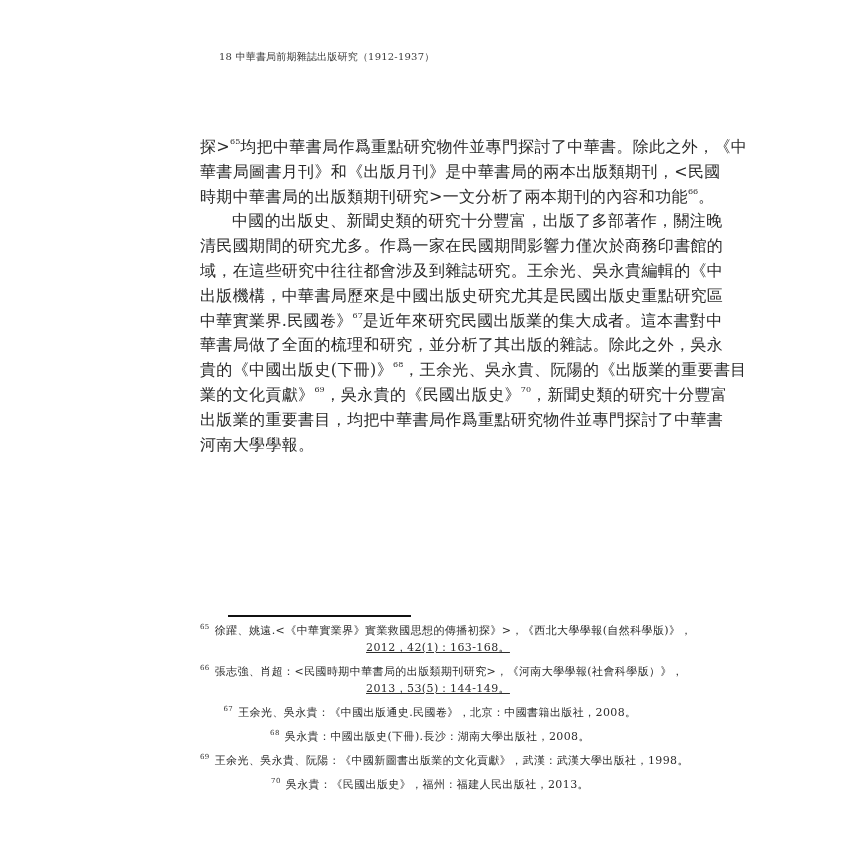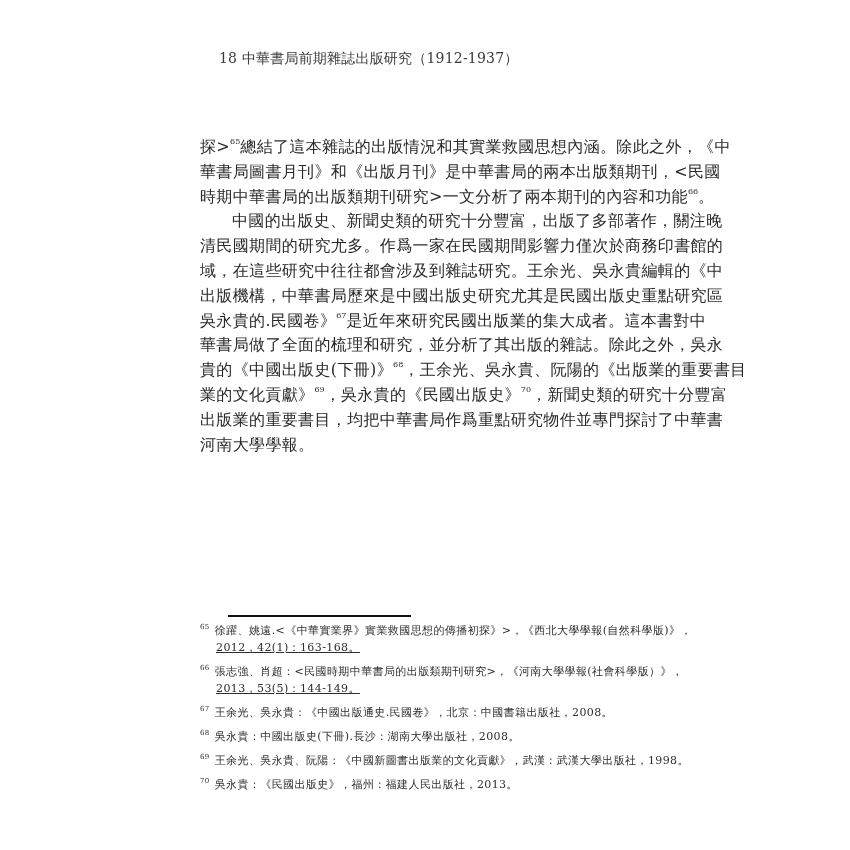--- a/index.html
+++ b/index.html
@@ -14,7 +14,7 @@
     .header {
       position: absolute;
       left: 219px; top: 50px;
-      font-size: 14px;
+      font-size: 10px;
       color: #3a3a3a;
       letter-spacing: 0.2px;
       white-space: nowrap;

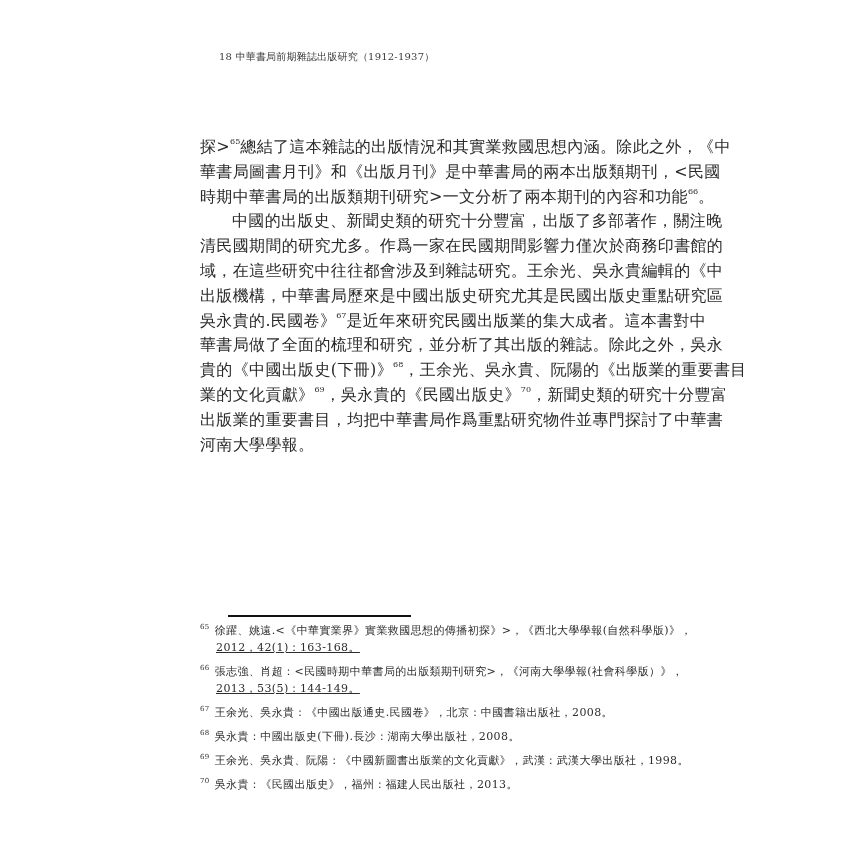--- a/index.html
+++ b/index.html
@@ -75,7 +75,7 @@
 </div>
 
 <div class="body-text">
-  <div class="line"><span>探&gt;</span><sup class="fn">65</sup><span>總結了這本雜誌的出版情況和其實業救國思想內涵。除此之外，《中</span></div>
+  <div class="line"><span>探&gt;</span><sup class="fn">65</sup><span>均把中華書局作爲重點研究物件並專門探討了中華書。除此之外，《中</span></div>
   <div class="line"><span>華書局圖書月刊》和《出版月刊》是中華書局的兩本出版類期刊，&lt;民國</span></div>
   <div class="line"><span>時期中華書局的出版類期刊研究&gt;一文分析了兩本期刊的內容和功能</span><sup class="fn">66</sup><span>。</span></div>
   <div class="line indent"><span>中國的出版史、新聞史類的研究十分豐富，出版了多部著作，關注晚</span></div>

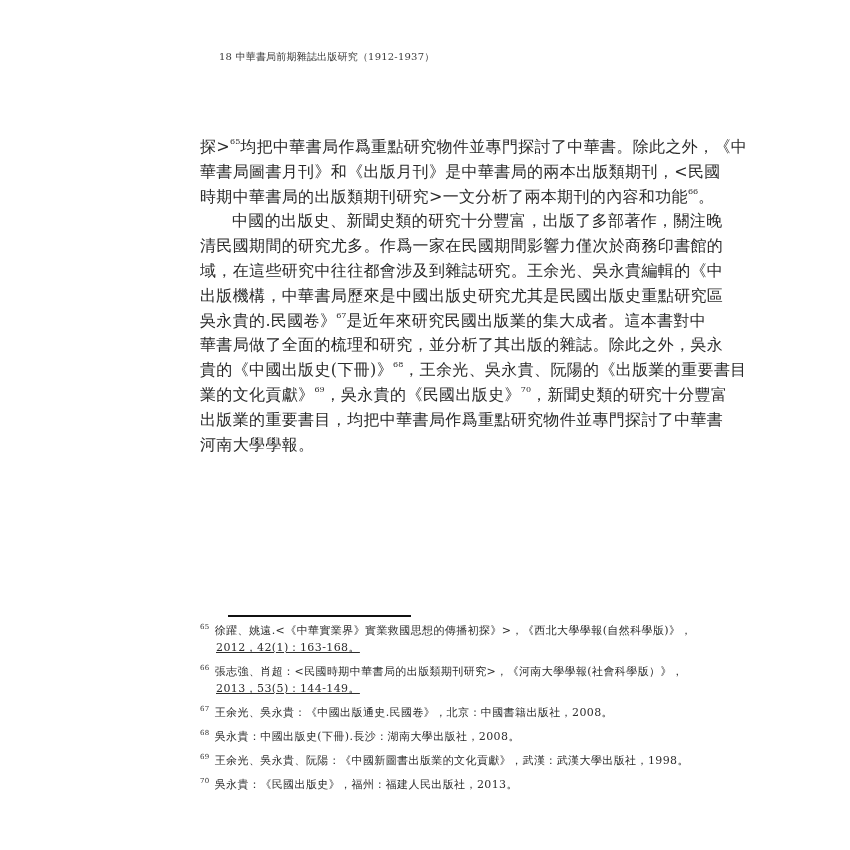--- a/index.html
+++ b/index.html
@@ -82,7 +82,7 @@
   <div class="line"><span>清民國期間的研究尤多。作爲一家在民國期間影響力僅次於商務印書館的</span></div>
   <div class="line"><span>域，在這些研究中往往都會涉及到雜誌研究。王余光、吳永貴編輯的《中</span></div>
   <div class="line"><span>出版機構，中華書局歷來是中國出版史研究尤其是民國出版史重點研究區</span></div>
-  <div class="line"><span>吳永貴的.民國卷》</span><sup class="fn">67</sup><span>是近年來研究民國出版業的集大成者。這本書對中</span></div>
+  <div class="line"><span>中華實業界.民國卷》</span><sup class="fn">67</sup><span>是近年來研究民國出版業的集大成者。這本書對中</span></div>
   <div class="line"><span>華書局做了全面的梳理和研究，並分析了其出版的雜誌。除此之外，吳永</span></div>
   <div class="line"><span>貴的《中國出版史(下冊)》</span><sup class="fn">68</sup><span>，王余光、吳永貴、阮陽的《出版業的重要書目</span></div>
   <div class="line"><span>業的文化貢獻》</span><sup class="fn">69</sup><span>，吳永貴的《民國出版史》</span><sup class="fn">70</sup><span>，新聞史類的研究十分豐富</span></div>

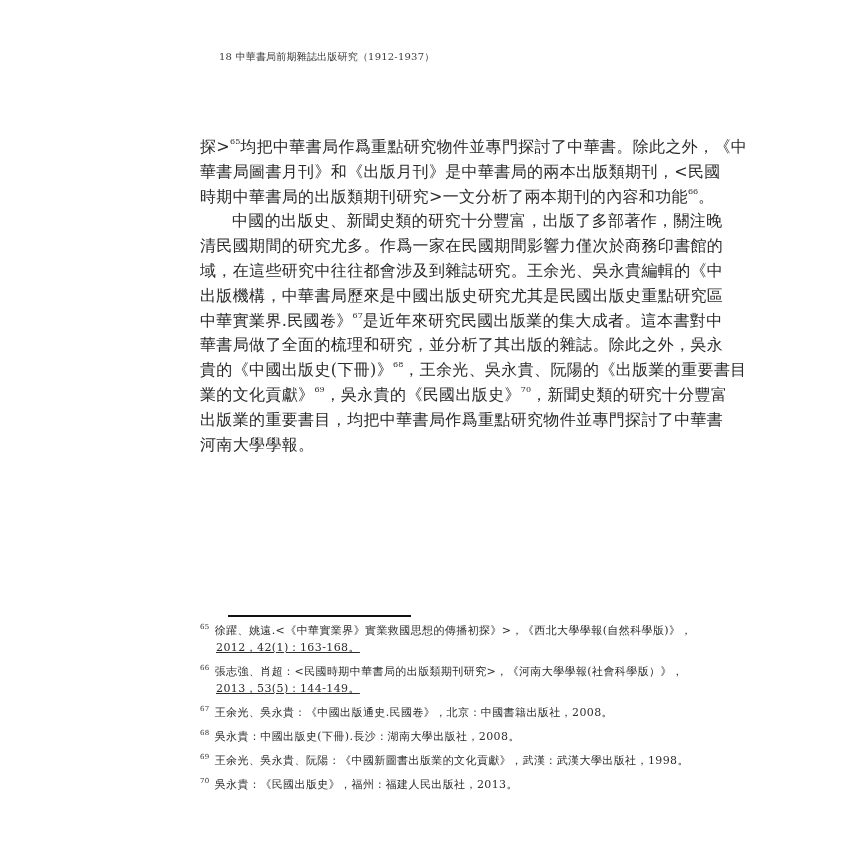--- a/index.html
+++ b/index.html
@@ -49,6 +49,7 @@
       position: absolute;
       left: 200px; top: 622px;
       width: 460px;
+      text-align: center;
     }
     .fn-item {
       font-size: 11px;

